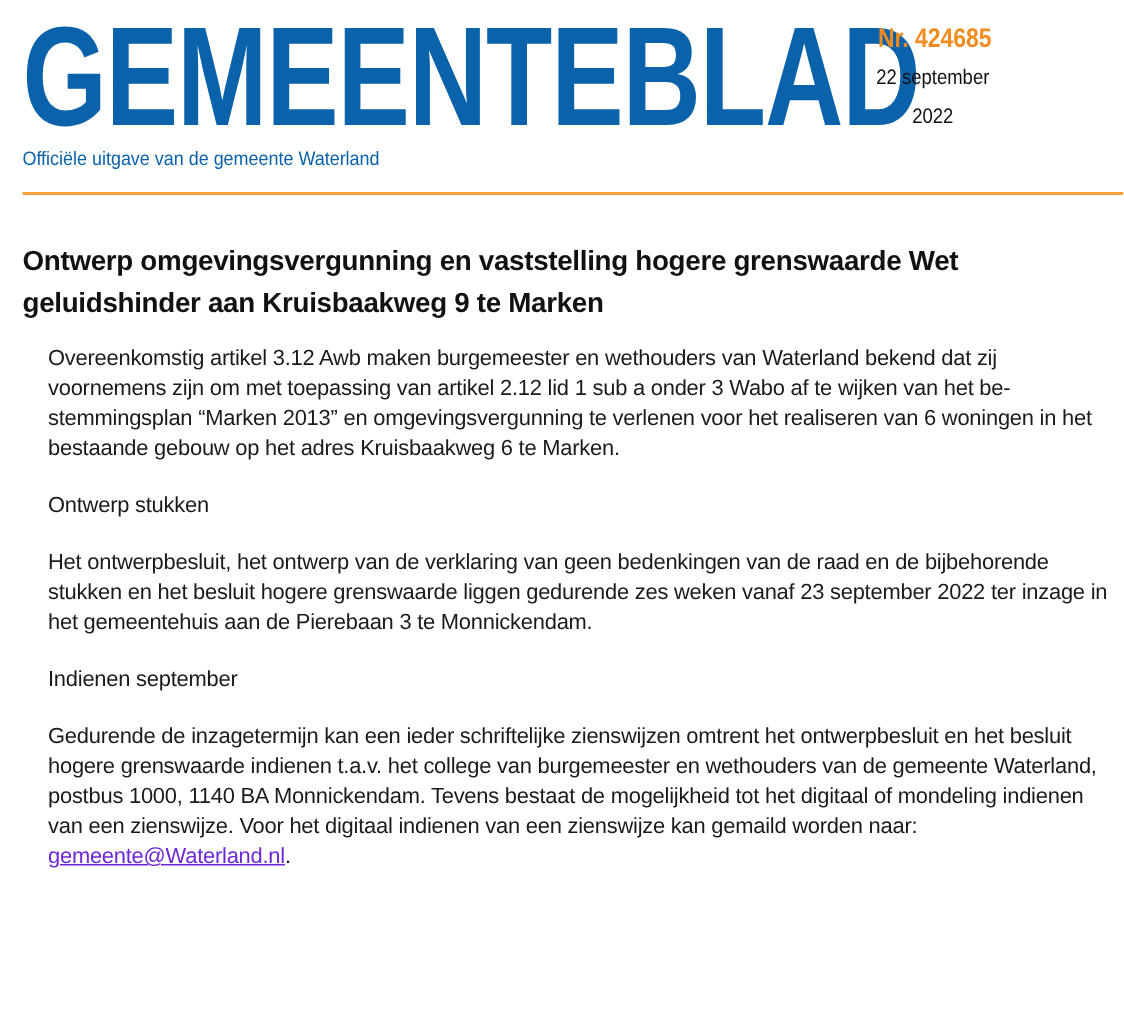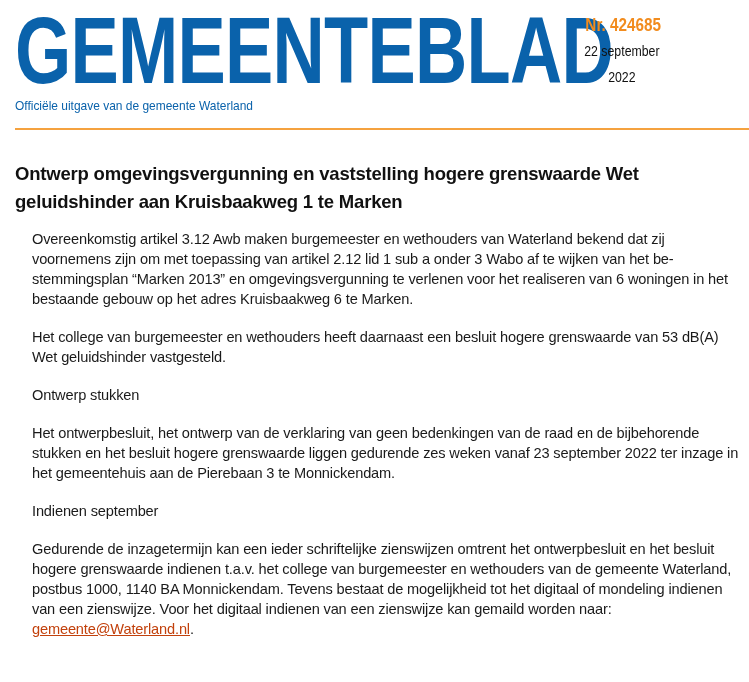--- a/index.html
+++ b/index.html
@@ -120,7 +120,7 @@
 <div class="rule"></div>
 
 <article class="article">
-  <h1 class="article-title">Ontwerp omgevingsvergunning en vaststelling hogere grenswaarde Wet geluidshinder aan Kruisbaakweg 1 te Marken</h1>
+  <h1 class="article-title">Ontwerp omgevingsvergunning en vaststelling hogere grenswaarde Wet geluidshinder aan Kruisbaakweg 9 te Marken</h1>
 
   <p class="para">Overeenkomstig artikel 3.12 Awb maken burgemeester en wethouders van Waterland bekend dat zij voornemens zijn om met toepassing van artikel 2.12 lid 1 sub a onder 3 Wabo af te wijken van het be­stemmingsplan “Marken 2013” en omgevingsvergunning te verlenen voor het realiseren van 6 woningen in het bestaande gebouw op het adres Kruisbaakweg 6 te Marken.</p>
   <p class="para">Het college van burgemeester en wethouders heeft daarnaast een besluit hogere grenswaarde van 53 dB(A) Wet geluidshinder vastgesteld.</p>

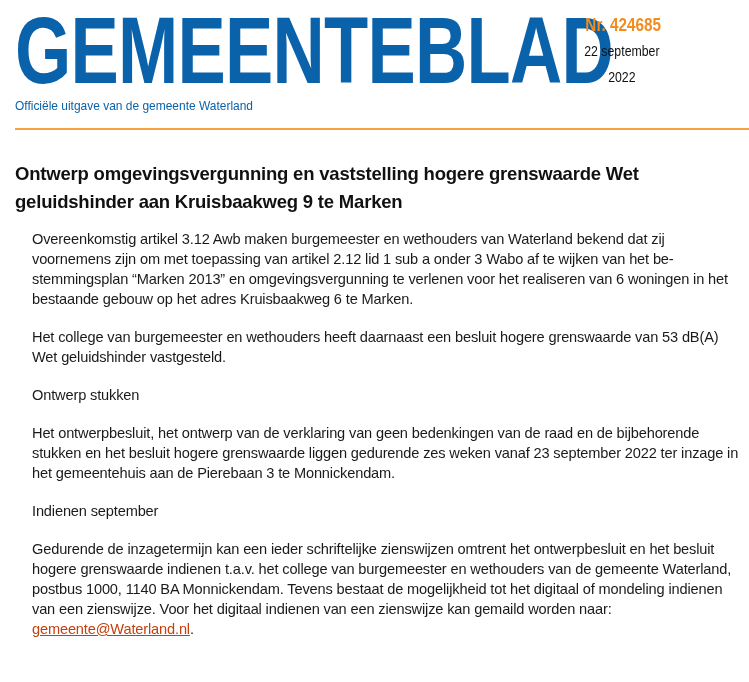--- a/index.html
+++ b/index.html
@@ -123,7 +123,6 @@
   <h1 class="article-title">Ontwerp omgevingsvergunning en vaststelling hogere grenswaarde Wet geluidshinder aan Kruisbaakweg 9 te Marken</h1>
 
   <p class="para">Overeenkomstig artikel 3.12 Awb maken burgemeester en wethouders van Waterland bekend dat zij voornemens zijn om met toepassing van artikel 2.12 lid 1 sub a onder 3 Wabo af te wijken van het be­stemmingsplan “Marken 2013” en omgevingsvergunning te verlenen voor het realiseren van 6 woningen in het bestaande gebouw op het adres Kruisbaakweg 6 te Marken.</p>
-  <p class="para">Het college van burgemeester en wethouders heeft daarnaast een besluit hogere grenswaarde van 53 dB(A) Wet geluidshinder vastgesteld.</p>
   <p class="para">Ontwerp stukken</p>
   <p class="para">Het ontwerpbesluit, het ontwerp van de verklaring van geen bedenkingen van de raad en de bijbeho­rende stukken en het besluit hogere grenswaarde liggen gedurende zes weken vanaf 23 september 2022 ter inzage in het gemeentehuis aan de Pierebaan 3 te Monnickendam.</p>
   <p class="para">Indienen september</p>

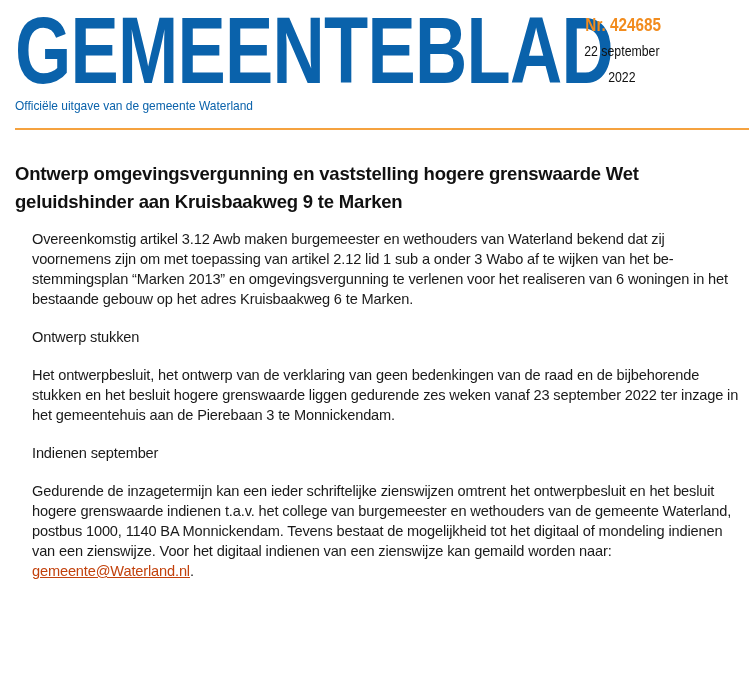--- a/index.html
+++ b/index.html
@@ -100,7 +100,7 @@
       letter-spacing: -0.15px;
     }
     .para a {
-      color: #c2410c;
+      color: #6d28d9;
       text-decoration: underline;
     }
   </style>

